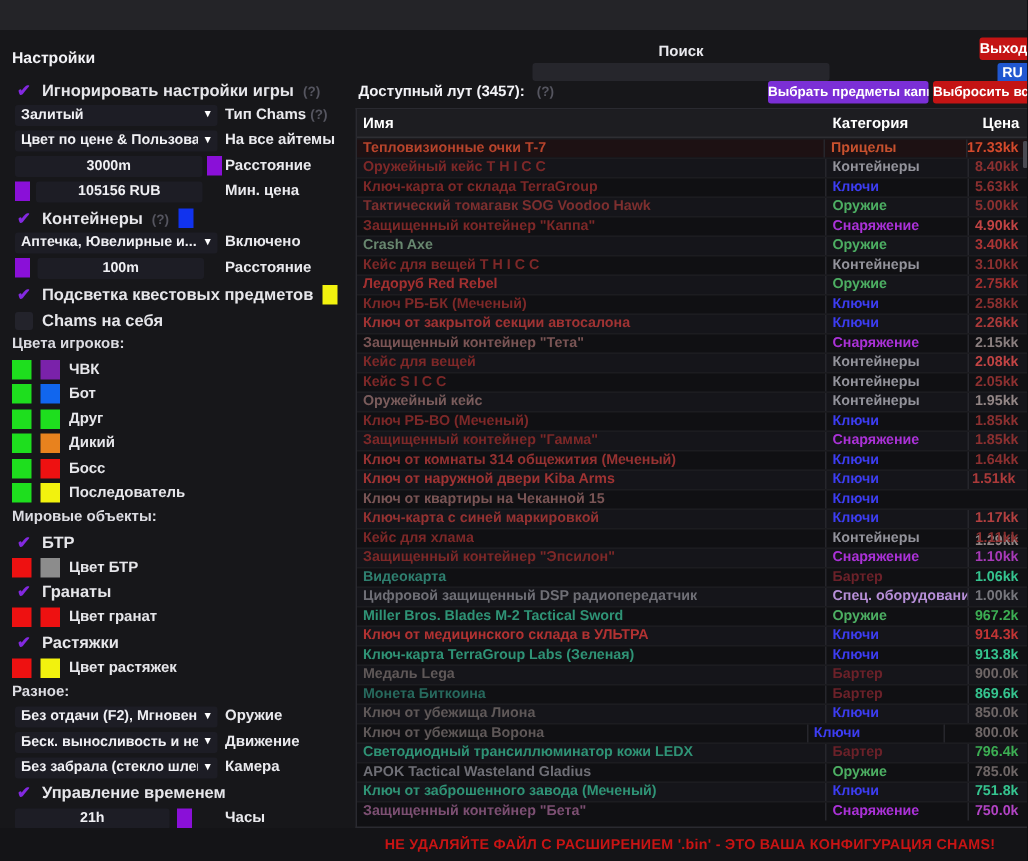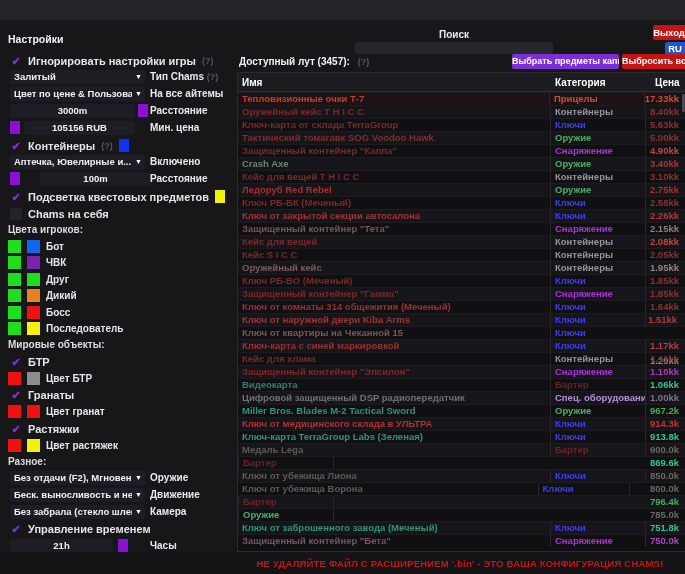--- a/index.html
+++ b/index.html
@@ -110,7 +110,7 @@
         </div>
         <div class="s-row">
           <span class="swatch abs-b" style="background: rgb(138, 16, 216);"></span>
-          <div class="ctl inp" style="left: 32px; width: 111px;">100m</div>
+          <div class="ctl inp" style="left: 17px; width: 111px;">100m</div>
           <span class="r-lbl">Расстояние</span>
         </div>
         <div class="s-row flexr">

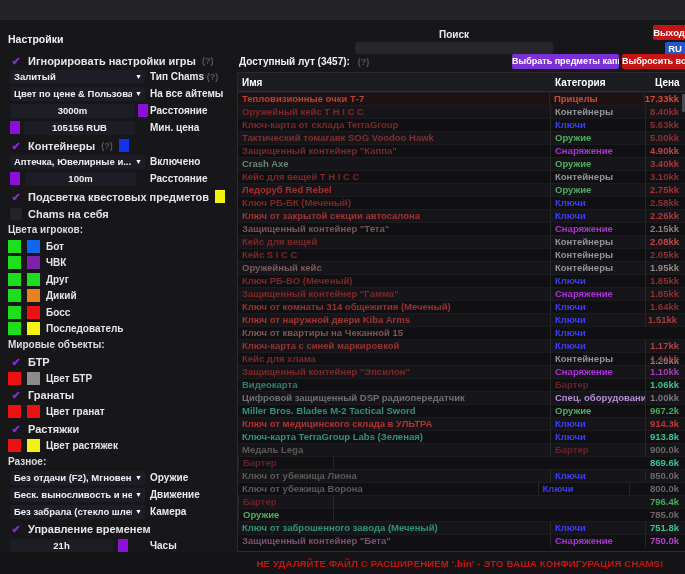--- a/index.html
+++ b/index.html
@@ -125,13 +125,13 @@
         <div class="s-section">Цвета игроков:</div>
         <div class="s-row dualr">
           <span class="sw-big" style="background: rgb(30, 222, 30);"></span>
+          <span class="sw-big" style="background: rgb(122, 34, 170);"></span>
+          <span class="dual-lbl">ЧВК</span>
+        </div>
+        <div class="s-row dualr">
+          <span class="sw-big" style="background: rgb(30, 222, 30);"></span>
           <span class="sw-big" style="background: rgb(17, 102, 238);"></span>
           <span class="dual-lbl">Бот</span>
-        </div>
-        <div class="s-row dualr">
-          <span class="sw-big" style="background: rgb(30, 222, 30);"></span>
-          <span class="sw-big" style="background: rgb(122, 34, 170);"></span>
-          <span class="dual-lbl">ЧВК</span>
         </div>
         <div class="s-row dualr">
           <span class="sw-big" style="background: rgb(30, 222, 30);"></span>

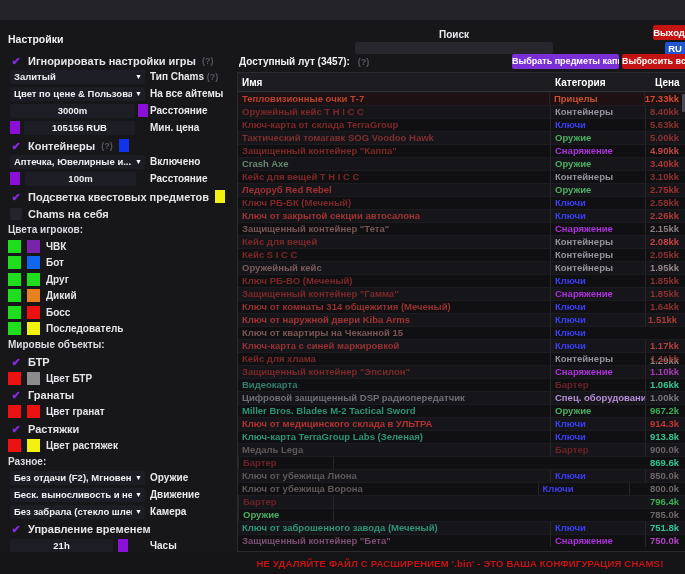--- a/index.html
+++ b/index.html
@@ -360,6 +360,7 @@
           <div class="c-price" style="color: rgb(110, 102, 102);">900.0k</div>
         </div>
         <div class="lt-row">
+          <div class="c-name" style="color: rgb(39, 105, 93);">Монета Биткоина</div>
           <div class="c-cat" style="color: rgb(107, 33, 41);">Бартер</div>
           <div class="c-price" style="color: rgb(53, 196, 143);">869.6k</div>
         </div>

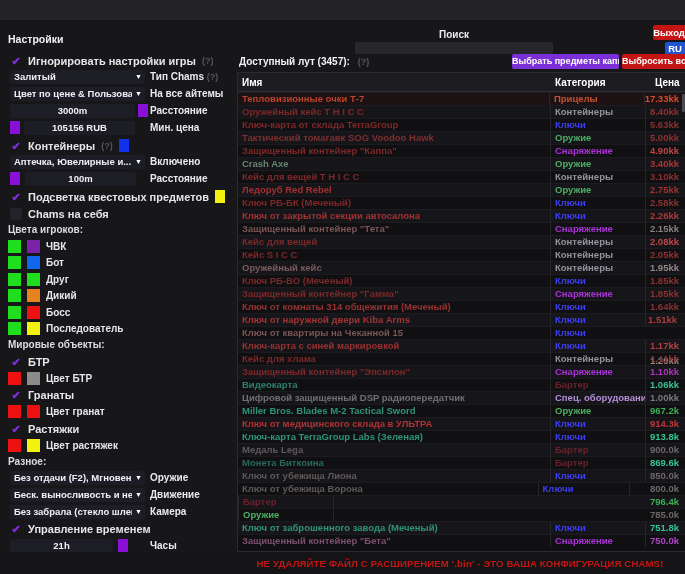--- a/index.html
+++ b/index.html
@@ -375,6 +375,7 @@
           <div class="c-price" style="color: rgb(110, 102, 102); padding-left: 20px;">800.0k</div>
         </div>
         <div class="lt-row">
+          <div class="c-name" style="color: rgb(47, 147, 118);">Светодиодный трансиллюминатор кожи LEDX</div>
           <div class="c-cat" style="color: rgb(107, 33, 41);">Бартер</div>
           <div class="c-price" style="color: rgb(60, 174, 83);">796.4k</div>
         </div>

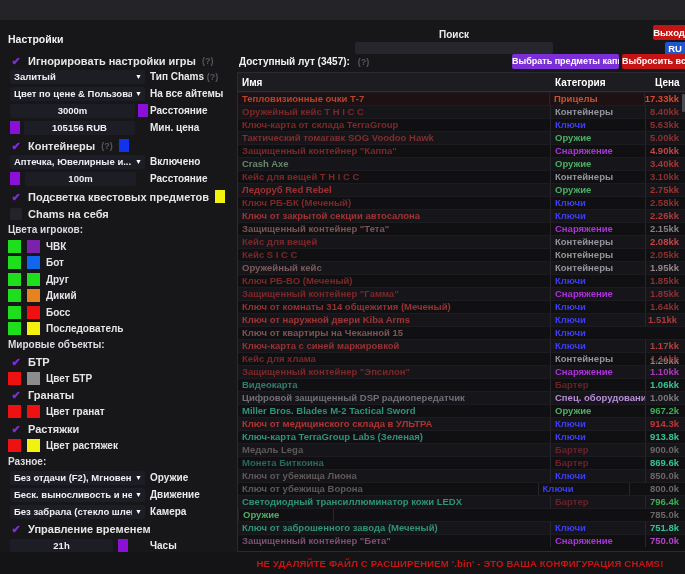--- a/index.html
+++ b/index.html
@@ -380,6 +380,7 @@
           <div class="c-price" style="color: rgb(60, 174, 83);">796.4k</div>
         </div>
         <div class="lt-row">
+          <div class="c-name" style="color: rgb(111, 111, 118);">APOK Tactical Wasteland Gladius</div>
           <div class="c-cat" style="color: rgb(77, 175, 99);">Оружие</div>
           <div class="c-price" style="color: rgb(110, 102, 102);">785.0k</div>
         </div>

